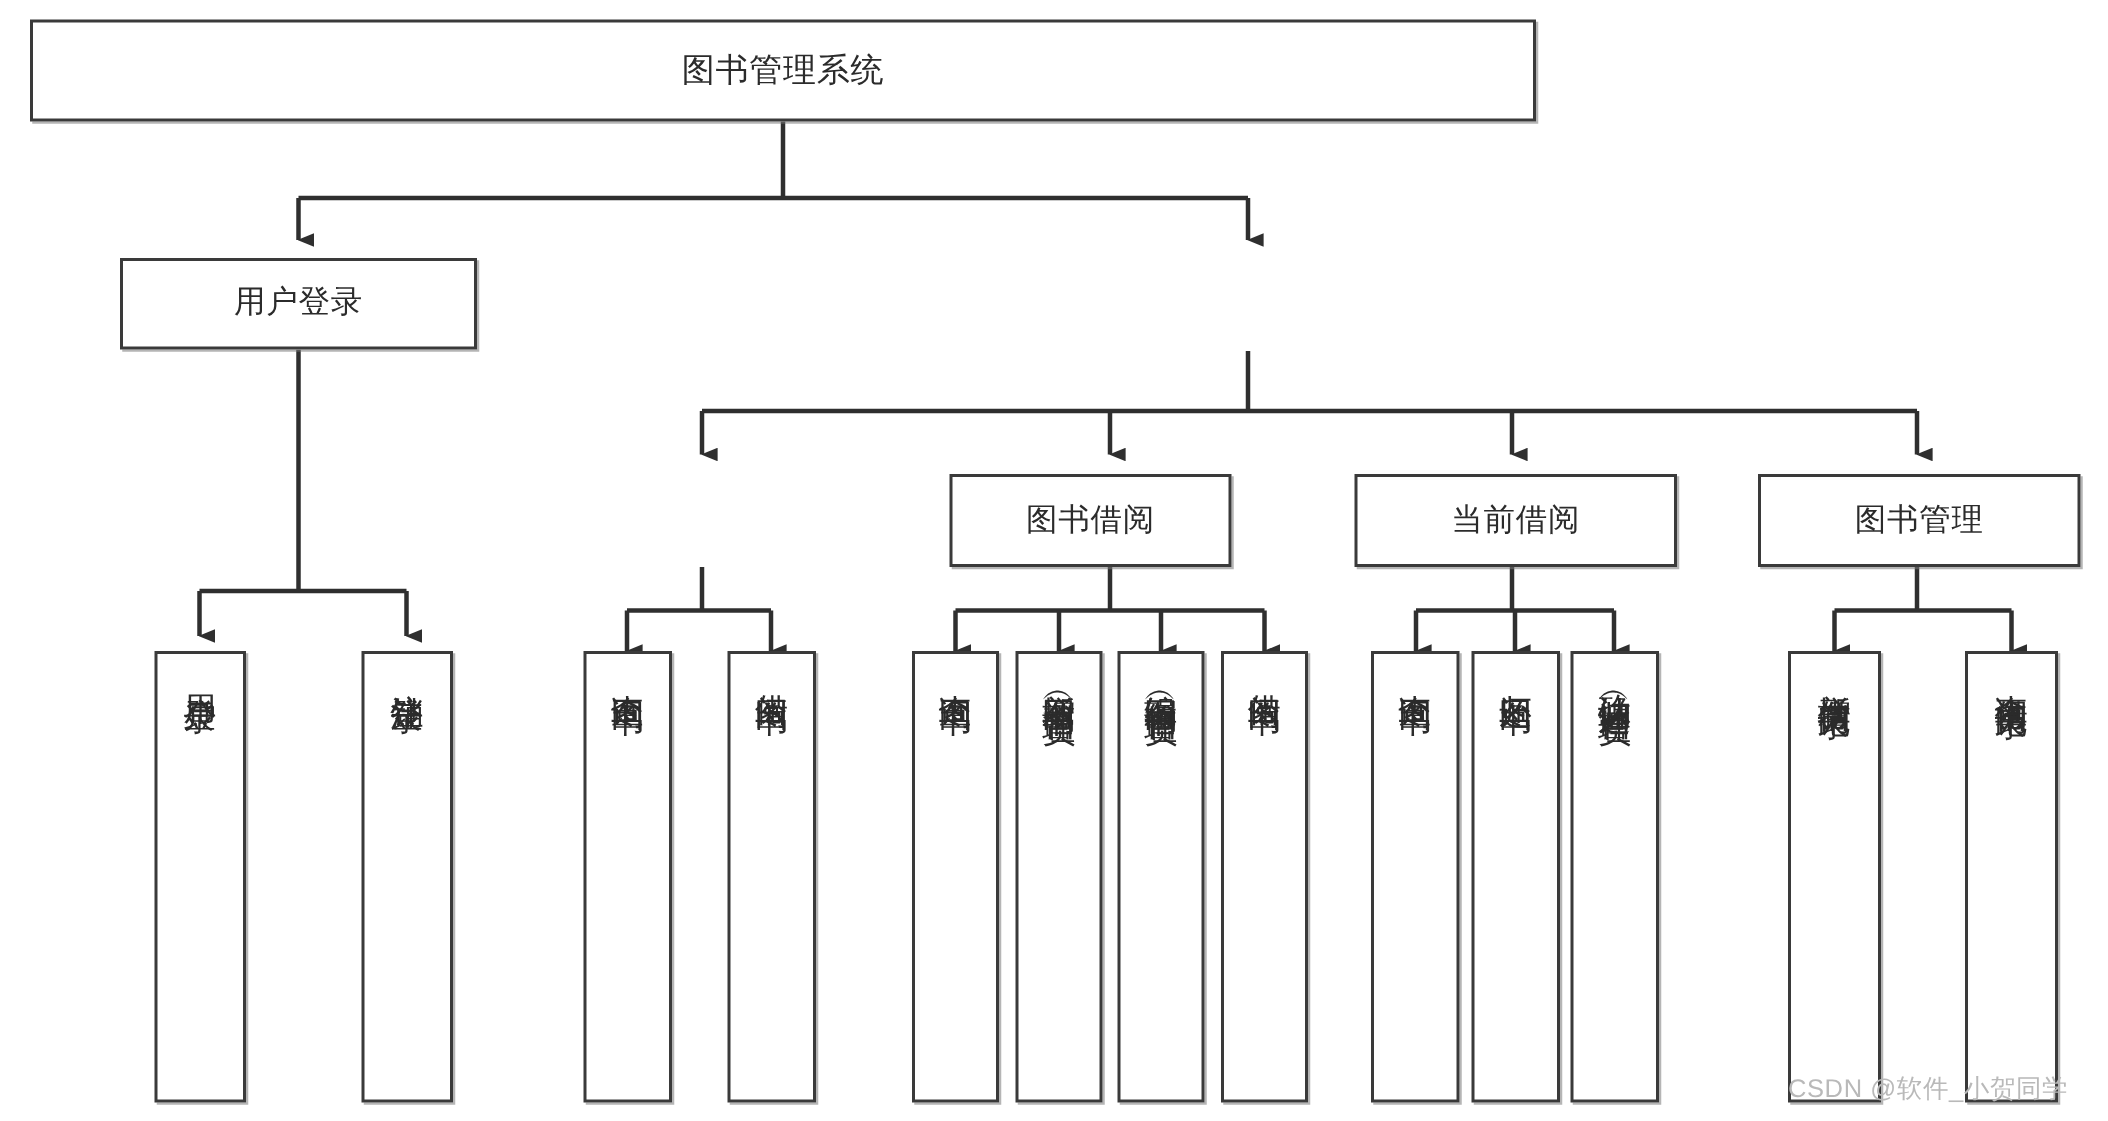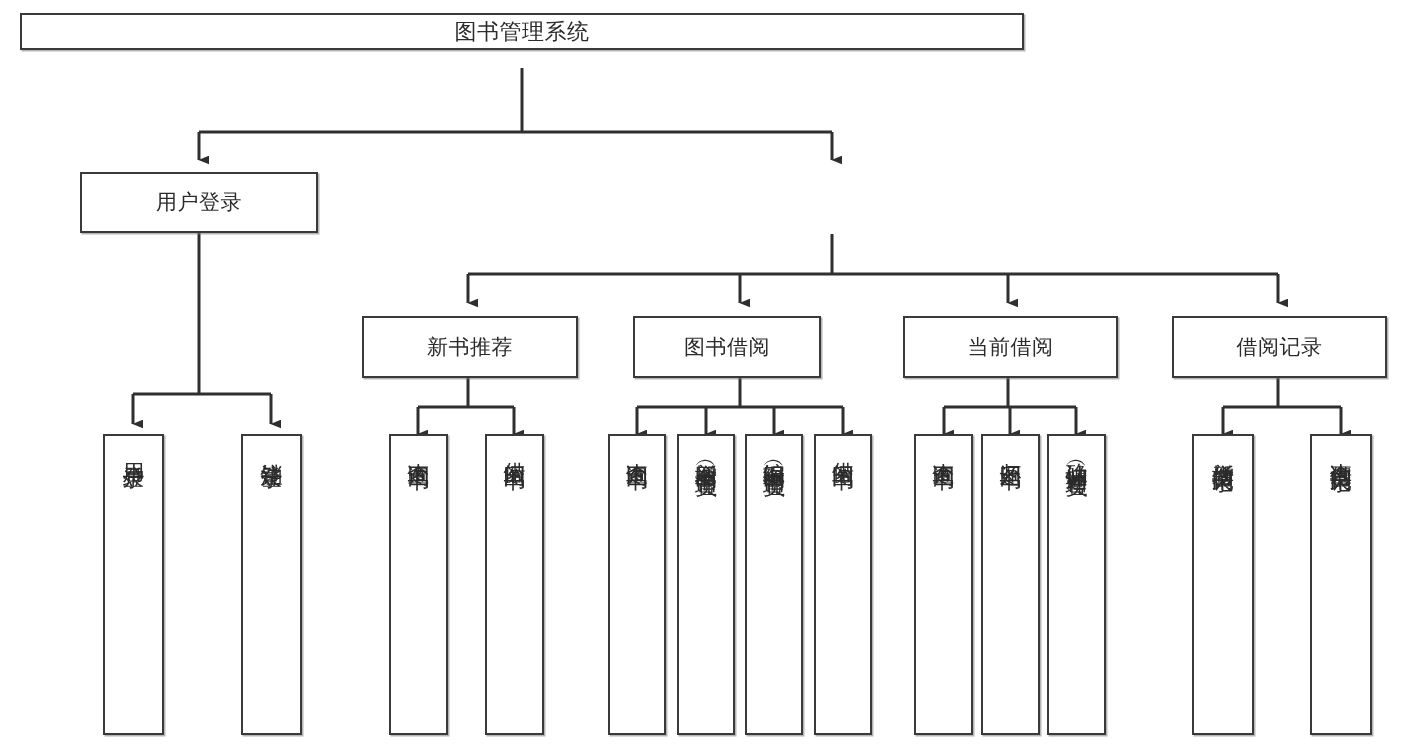--- a/index.html
+++ b/index.html
@@ -130,7 +130,7 @@
     </g>
   </svg>
 
-  <div class="node root horiz" style="left:20px; top:13px; width:1004px; height:37px;">
+  <div class="node root horiz" style="left:20px; top:13px; width:1004px; height:68px;">
     <span class="lbl">图书管理系统</span>
   </div>
 

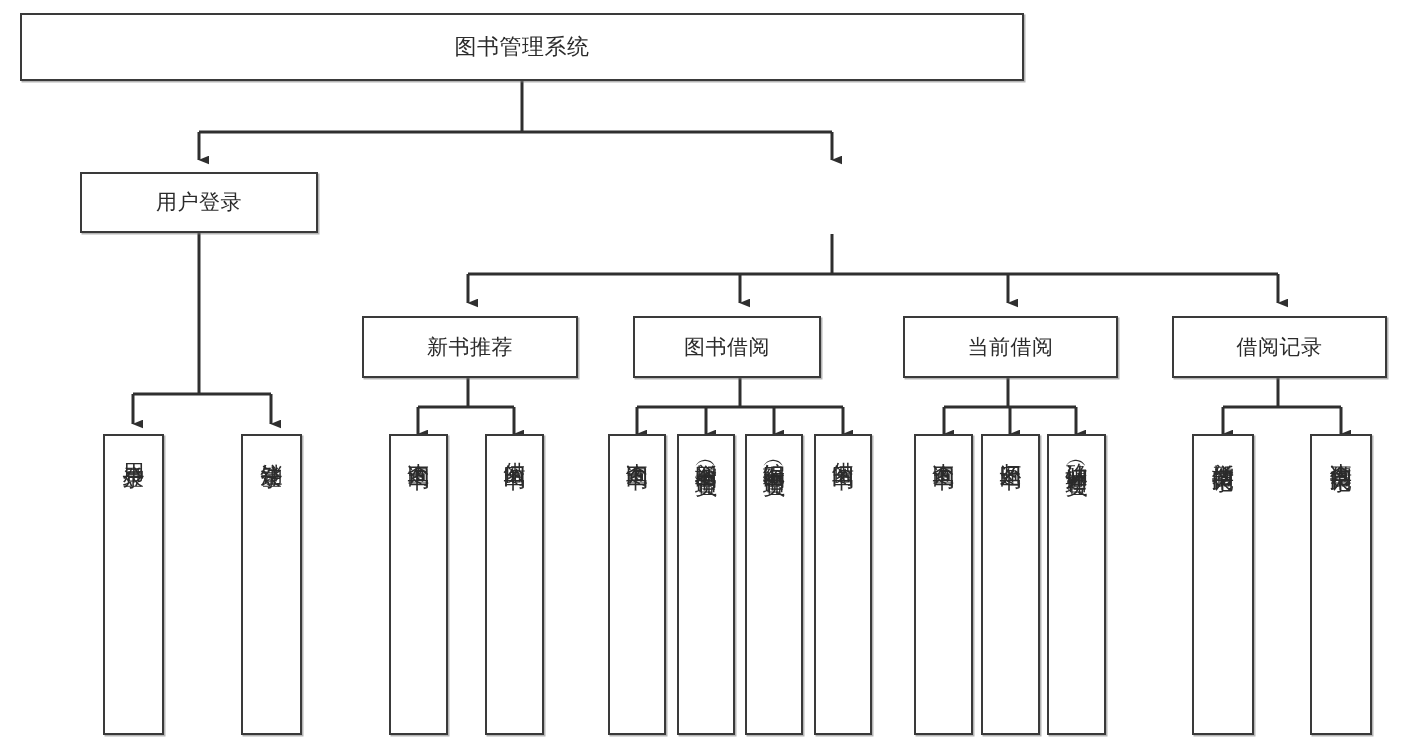--- a/index.html
+++ b/index.html
@@ -138,9 +138,6 @@
     <span class="lbl">用户登录</span>
   </div>
 
-  <div class="node horiz" style="left:362px; top:316px; width:216px; height:62px;">
-    <span class="lbl">新书推荐</span>
-  </div>
   <div class="node horiz" style="left:633px; top:316px; width:188px; height:62px;">
     <span class="lbl">图书借阅</span>
   </div>

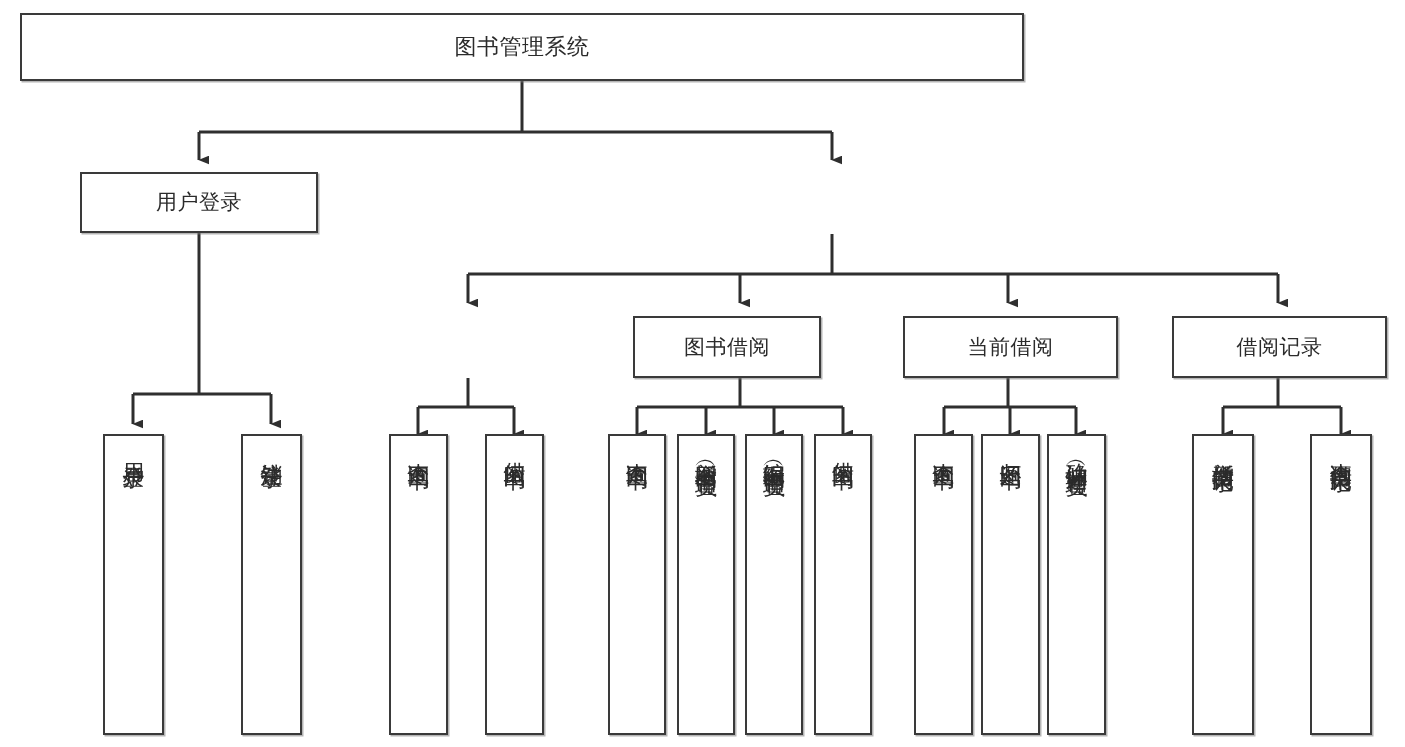--- a/index.html
+++ b/index.html
@@ -145,7 +145,7 @@
     <span class="lbl">当前借阅</span>
   </div>
   <div class="node horiz" style="left:1172px; top:316px; width:215px; height:62px;">
-    <span class="lbl">借阅记录</span>
+    <span class="lbl">图书管理</span>
   </div>
 
   <div class="node vert" style="left:103px; top:434px; width:61px; height:301px;">

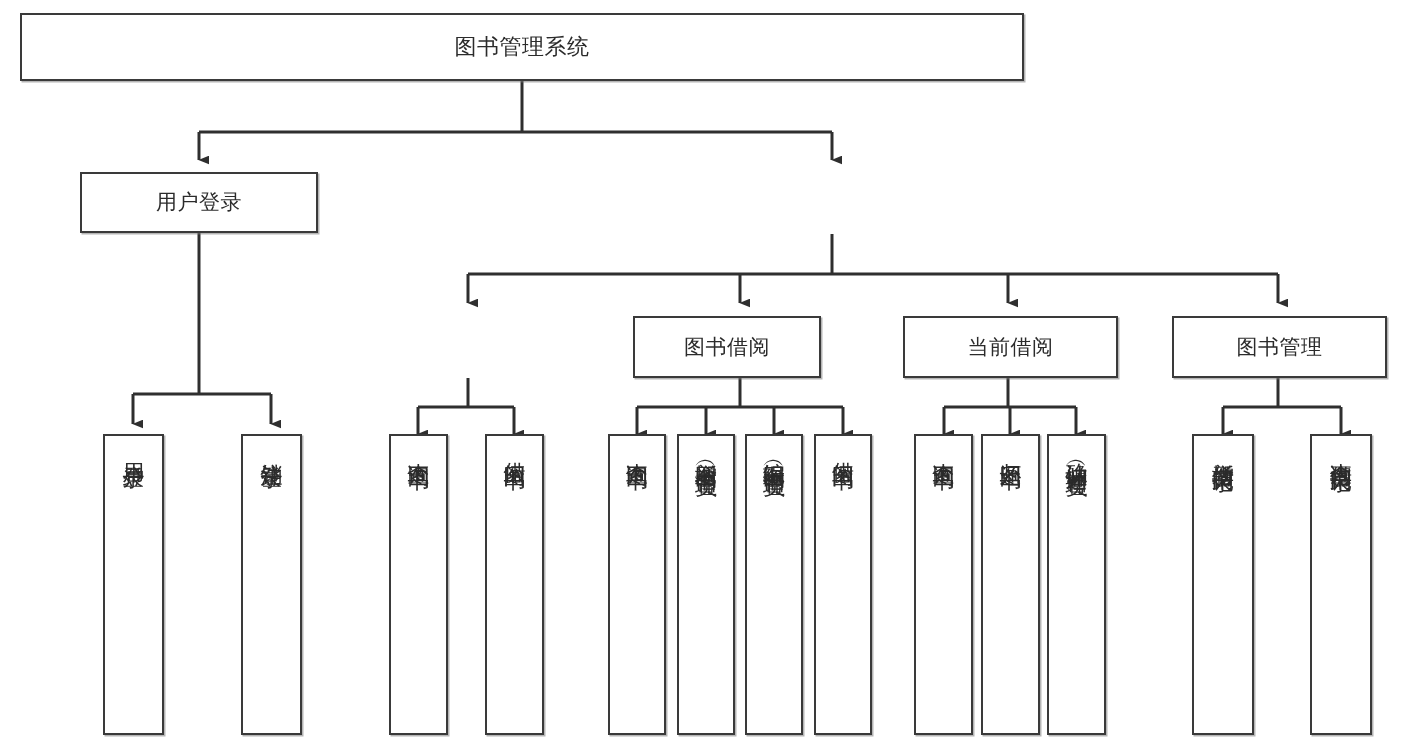--- a/index.html
+++ b/index.html
@@ -192,6 +192,7 @@
     <span class="lbl">查询借阅记录</span>
   </div>
 
+  <div class="watermark">CSDN @软件_小贺同学</div>
 </div>
 
 </body></html>

